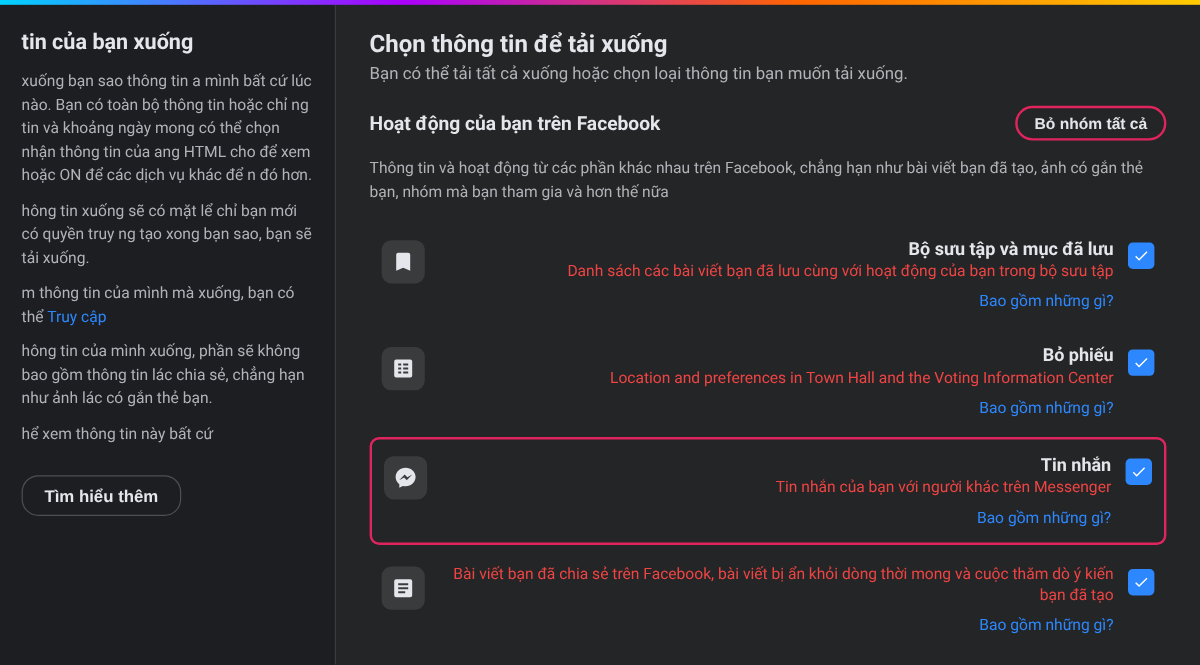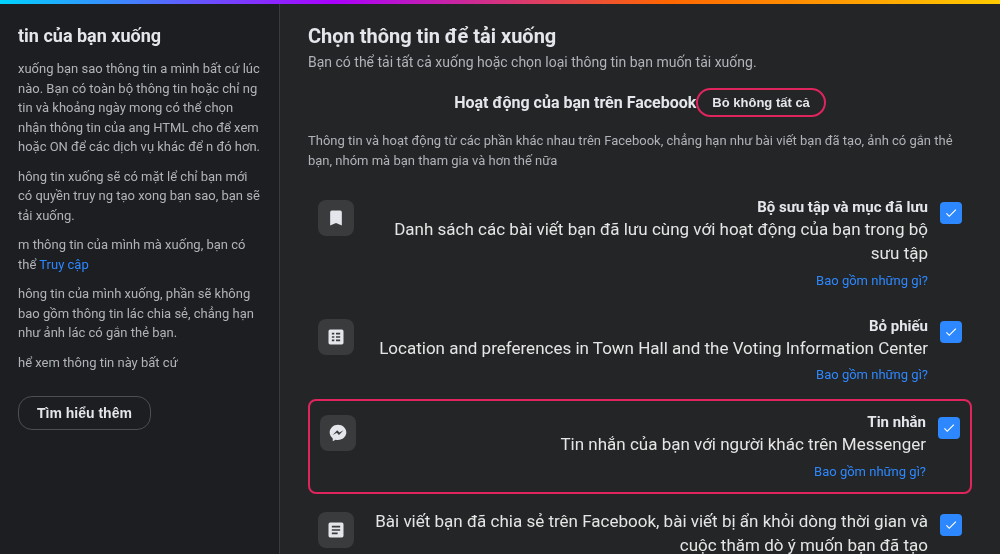--- a/index.html
+++ b/index.html
@@ -81,7 +81,7 @@
     .section-header {
       display: flex;
       align-items: center;
-      justify-content: center;
+      justify-content: space-between;
       margin-bottom: 14px;
     }
 

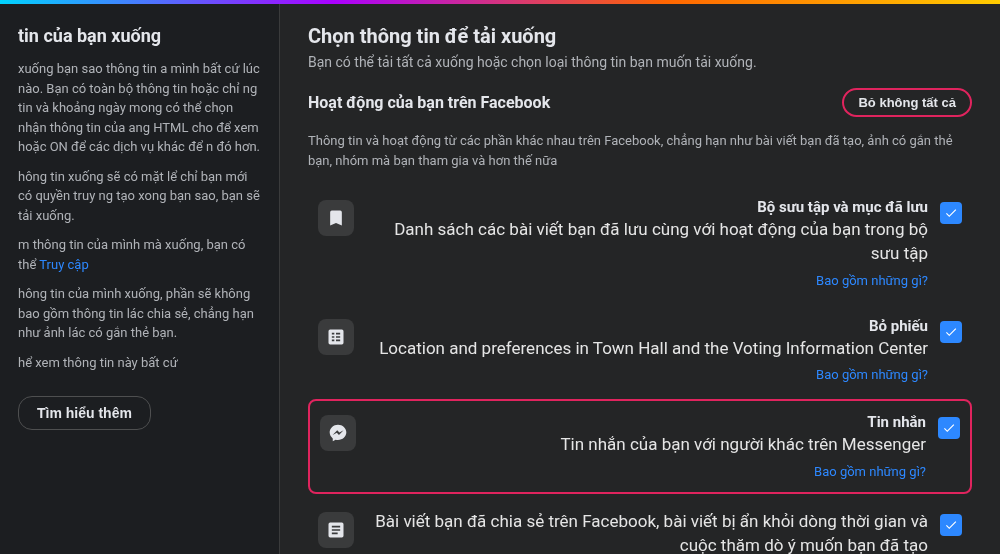--- a/index.html
+++ b/index.html
@@ -225,7 +225,7 @@
 
     <div class="section-header">
       <span class="section-title">Hoạt động của bạn trên Facebook</span>
-      <button class="deselect-all-btn">Bỏ không tất cả</button>
+      <button class="deselect-all-btn">Bỏ nhóm tất cả</button>
     </div>
     <p class="section-desc">Thông tin và hoạt động từ các phần khác nhau trên Facebook, chẳng hạn như bài viết bạn đã tạo, ảnh có gắn thẻ bạn, nhóm mà bạn tham gia và hơn thế nữa</p>
 

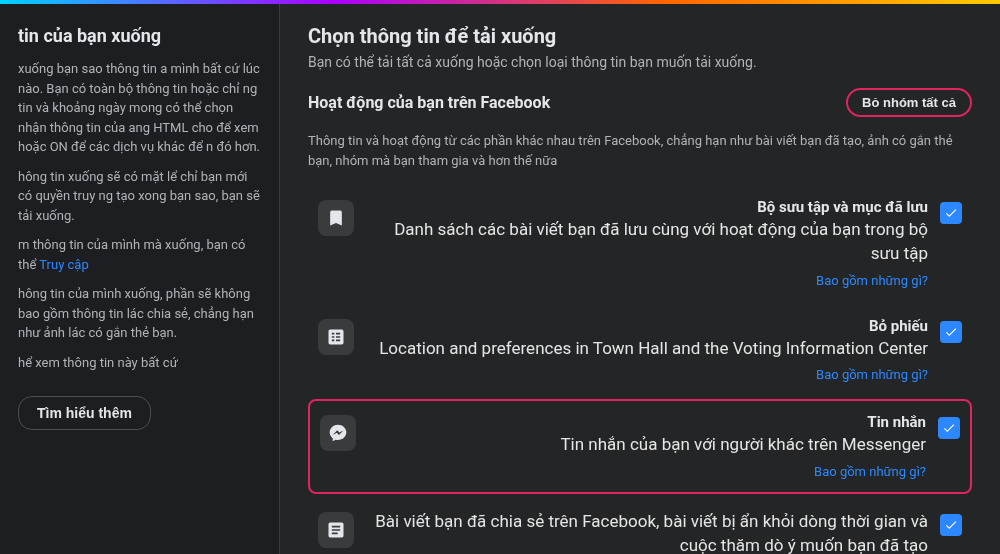--- a/index.html
+++ b/index.html
@@ -157,8 +157,8 @@
     }
 
     .item-desc {
-      font-size: 17px;
-      color: #e5e5e5;
+      font-size: 13px;
+      color: #ef4444;
       line-height: 1.4;
       margin-bottom: 4px;
     }

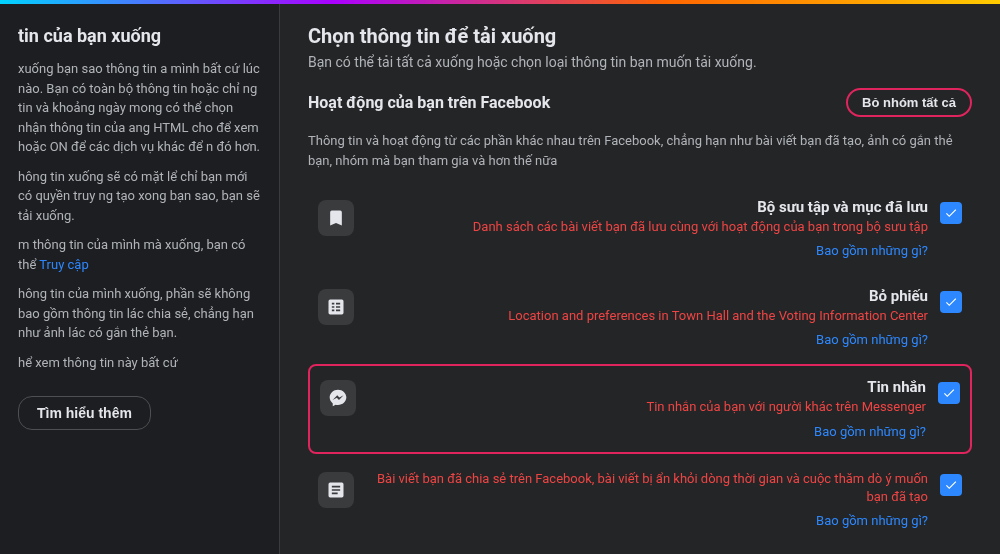--- a/index.html
+++ b/index.html
@@ -294,7 +294,7 @@
             </svg>
     </div>
     <div class="item-content">
-      <div class="item-desc">Bài viết bạn đã chia sẻ trên Facebook, bài viết bị ẩn khỏi dòng thời gian và cuộc thăm dò ý muốn bạn đã tạo</div>
+      <div class="item-desc">Bài viết bạn đã chia sẻ trên Facebook, bài viết bị ẩn khỏi dòng thời mong và cuộc thăm dò ý kiến bạn đã tạo</div>
       <a class="item-link" href="#">Bao gồm những gì?</a>
     </div>
     <div class="checkbox-area">

